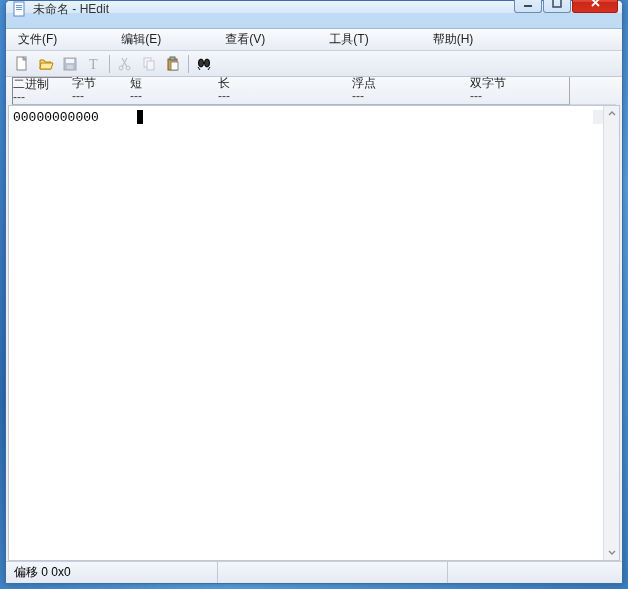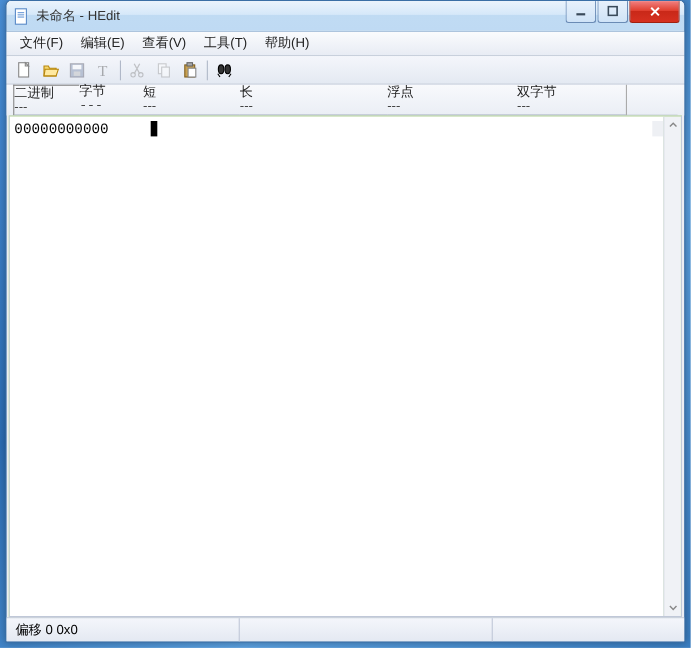--- a/index.html
+++ b/index.html
@@ -8,7 +8,7 @@
     .window { position: absolute; top: 0; left: 5px; width: 618px; height: 584px; background: #eceef3; border: 1px solid #3a6ea5; border-radius: 5px 5px 0 0; box-shadow: 0 0 8px rgba(0,0,0,0.3); display: flex; flex-direction: column; }
     
     
-    .titlebar { height: 28px; background: linear-gradient(to bottom, #eaf3fc 0%, #d6e8f9 45%, #c0dbf3 46%, #bfdaf3 100%); border-radius: 4px 4px 0 0; display: flex; align-items: center; padding: 0 0 0 6px; border-bottom: 1px solid #9db8d6; }
+    .titlebar { height: 28px; background: linear-gradient(to bottom, #eaf3fc 0%, #d6e8f9 45%, #c0dbf3 46%, #bfdaf3 100%); border-radius: 4px 4px 0 0; display: flex; align-items: flex-start; padding: 0 0 0 6px; border-bottom: 1px solid #9db8d6; }
     .titlebar .app-icon { width: 16px; height: 16px; margin-right: 5px; }
     .titlebar .title { flex: 1; color: #333; font-size: 12px; }
     .win-btns { display: flex; height: 20px; margin-top: -8px; }

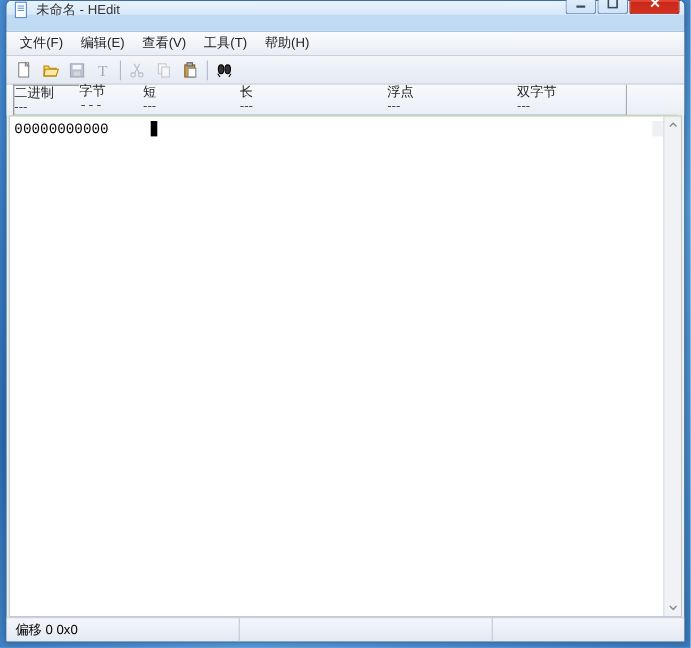--- a/index.html
+++ b/index.html
@@ -18,7 +18,7 @@
     .win-btn.close svg { width: 11px; height: 11px; }
     
     
-    .menubar { height: 22px; background: linear-gradient(to bottom, #fafbfd, #e8ecf4); border-bottom: 1px solid #c8d0dc; display: flex; align-items: center; padding: 0 4px; }
+    .menubar { height: 22px; background: linear-gradient(to bottom, #fafbfd, #e8ecf4); border-bottom: 1px solid #c8d0dc; display: flex; align-items: center; padding: 0 4px; gap: 48px; }
     .menu-item { padding: 2px 8px; color: #222; cursor: default; }
     
     

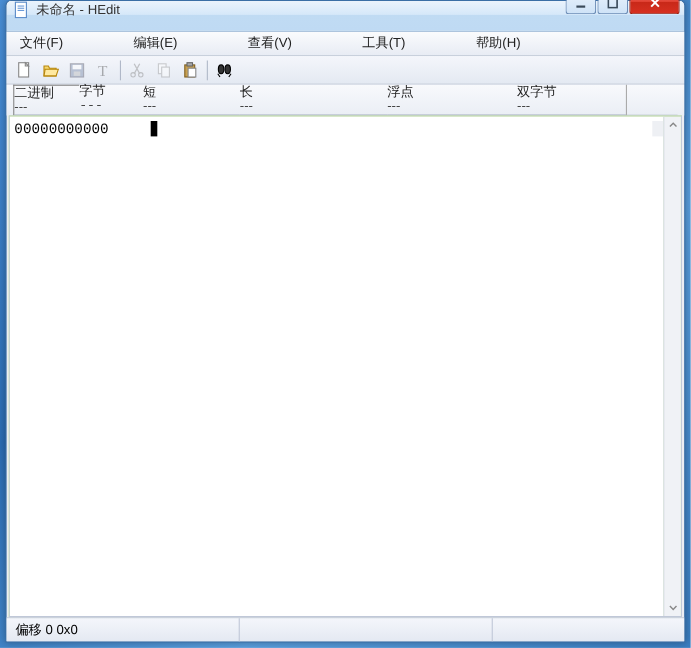--- a/index.html
+++ b/index.html
@@ -33,7 +33,7 @@
     .header-row .col .lbl { line-height: 13px; }
     .header-row .col .val { line-height: 13px; color: #444; }
     .col.binary { width: 60px; border-top: 1px solid #888; border-left: 1px solid #888; }
-    .col.byte { width: 58px; font-family: Liberation Mono, monospace; }
+    .col.byte { width: 58px; }
     .col.short { width: 88px; }
     .col.long { width: 134px; }
     .col.float { width: 118px; }

